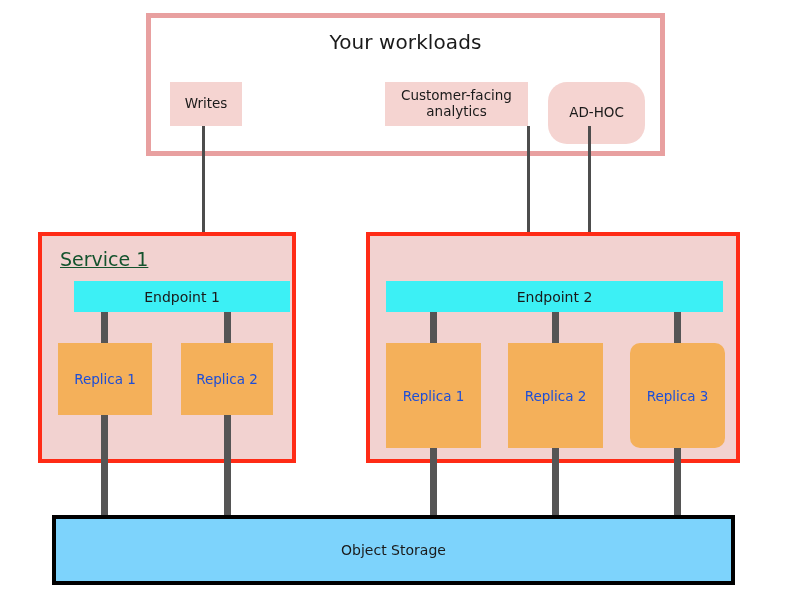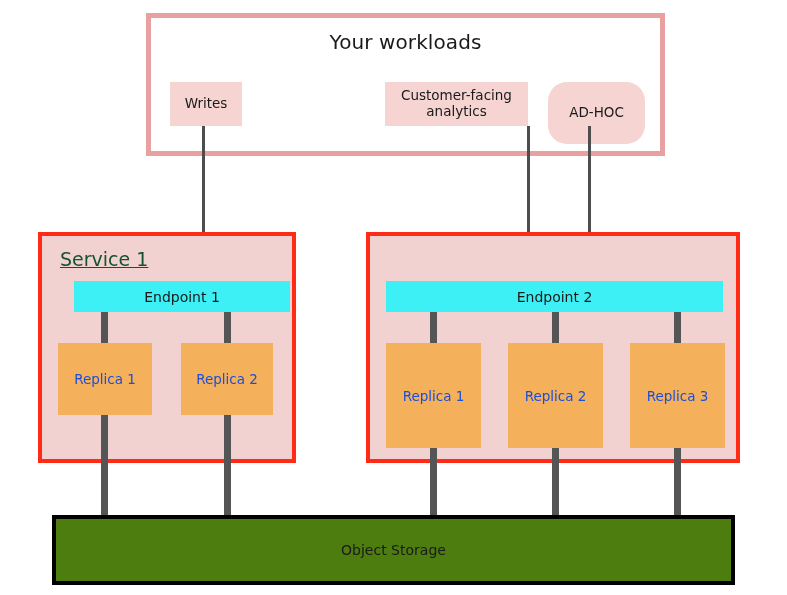--- a/index.html
+++ b/index.html
@@ -90,7 +90,7 @@
   .s1r2 { left: 181px; top: 343px; width: 92px; height: 72px; }
   .s2r1 { left: 386px; top: 343px; width: 95px; height: 105px; }
   .s2r2 { left: 508px; top: 343px; width: 95px; height: 105px; }
-  .s2r3 { left: 630px; top: 343px; width: 95px; height: 105px; }
+  .s2r3 { left: 630px; top: 343px; width: 95px; height: 105px; border-radius: 10px; }
 
   
   .storage-box {

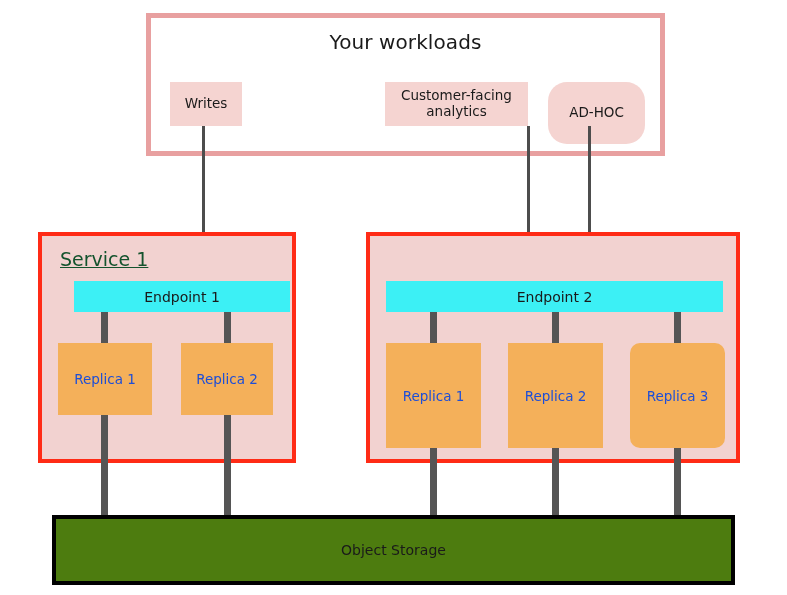--- a/index.html
+++ b/index.html
@@ -97,7 +97,7 @@
     left: 52px; top: 515px;
     width: 683px; height: 70px;
     border: 4px solid #000000;
-    background: #4d7c0f;
+    background: #7dd3fc;
     display: flex;
     align-items: center;
     justify-content: center;

